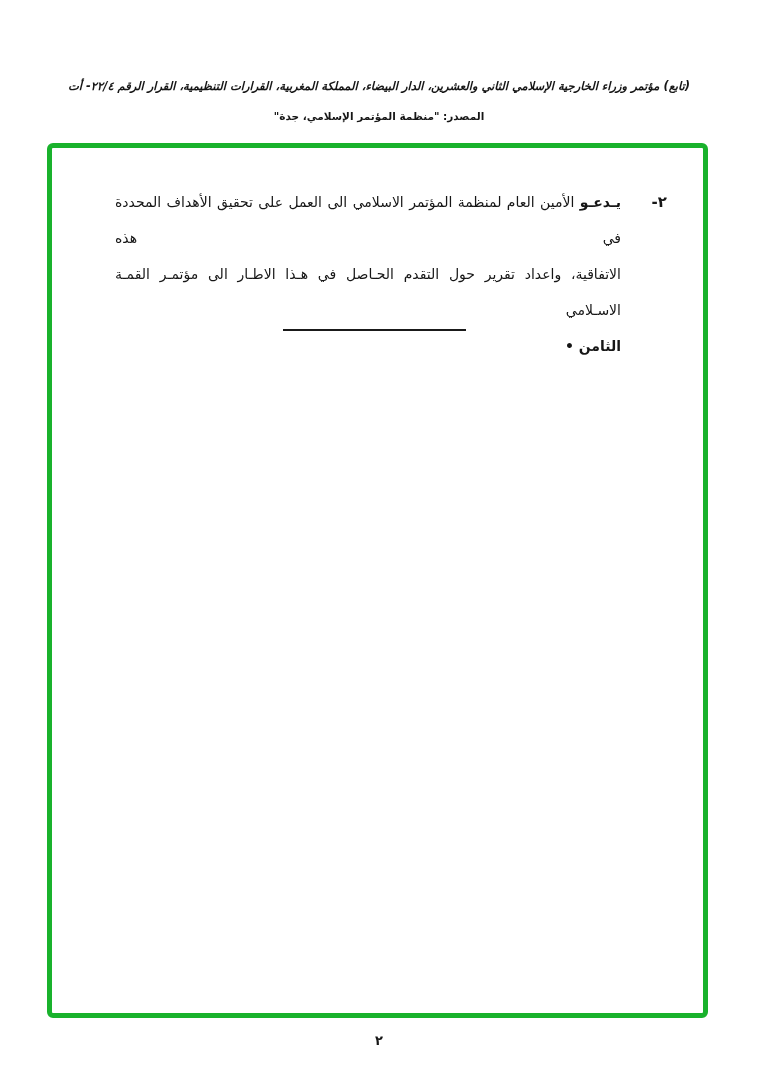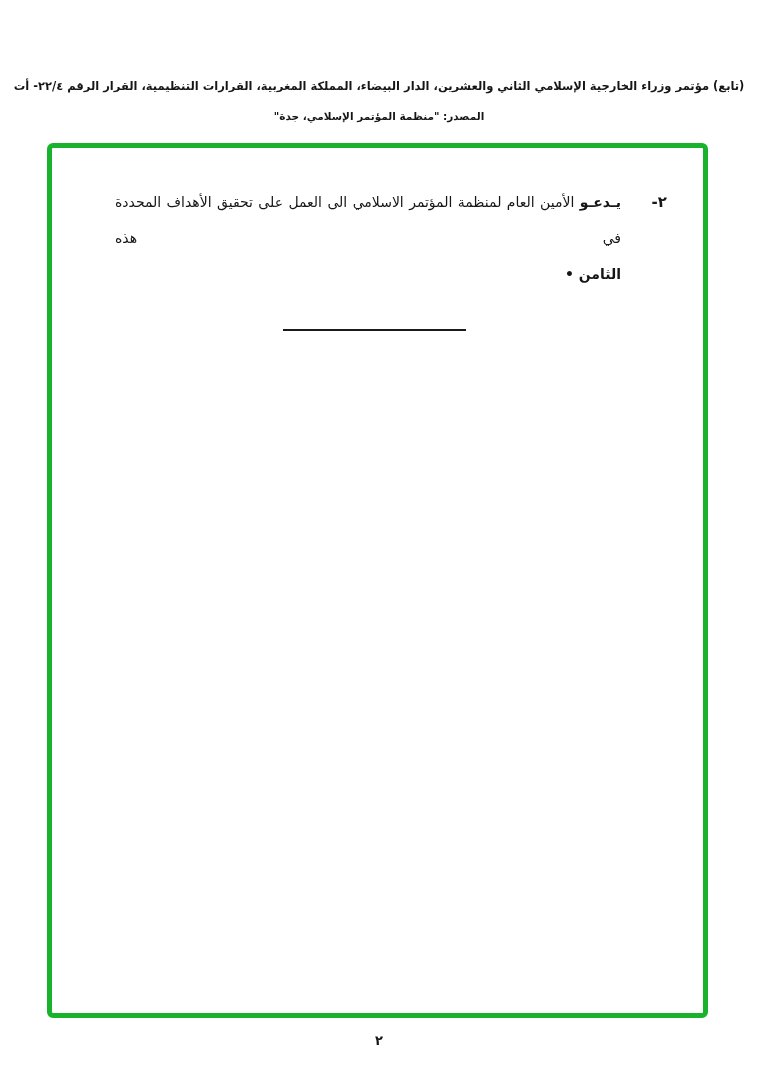--- a/index.html
+++ b/index.html
@@ -14,7 +14,7 @@
   .header-line1 {
     position: absolute; top: 79px; left: 0; width: 758px;
     direction: rtl; text-align: center; white-space: nowrap;
-    font-size: 11.5px; font-weight: bold; letter-spacing: 0;
+    font-size: 11.5px; font-weight: bold; letter-spacing: 0; font-style: italic;
   }
   .header-line2 {
     position: absolute; top: 110px; left: 0; width: 758px;

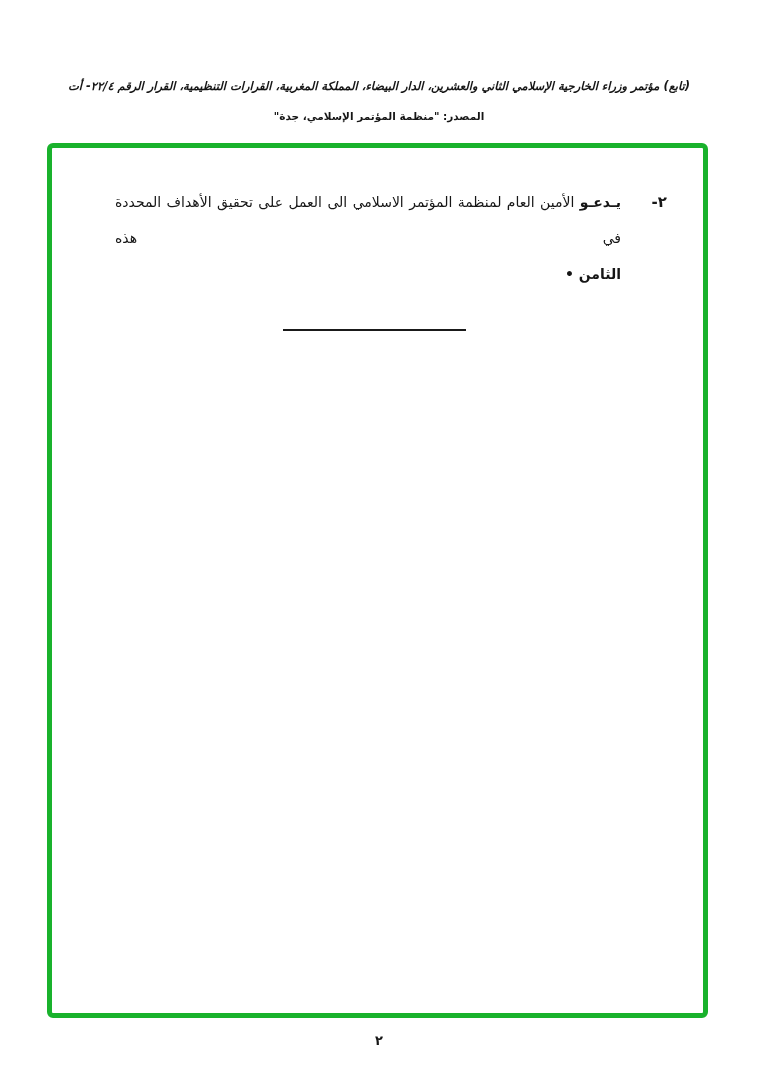--- a/index.html
+++ b/index.html
@@ -69,6 +69,7 @@
       <span class="lead-word">يـدعـو</span>
       <span>الأمين العام لمنظمة المؤتمر الاسلامي الى العمل على تحقيق الأهداف المحددة في  هذه</span>
     </div>
+    <div class="pline">الاتفاقية، واعداد تقرير حول التقدم الحـاصل في هـذا الاطـار الى مؤتمـر القمـة الاسـلامي</div>
     <div class="pline last-line">الثامن •</div>
   </div>
 </div>

